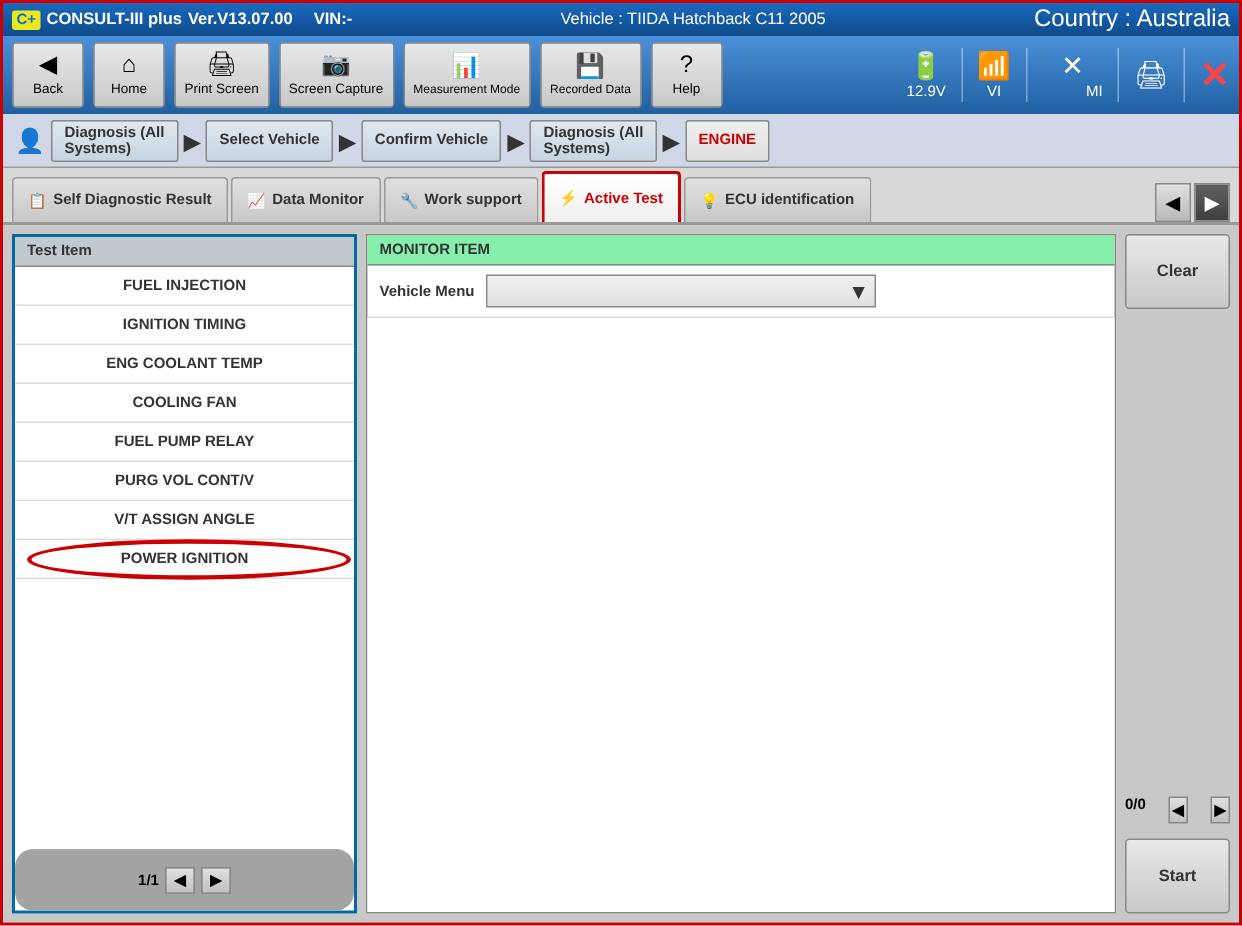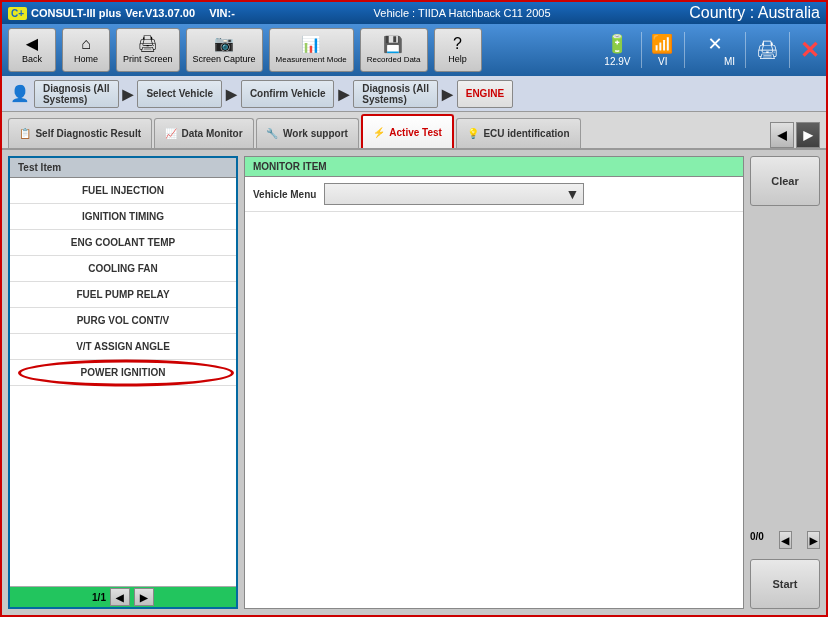--- a/index.html
+++ b/index.html
@@ -231,9 +231,10 @@
       align-items: center;
       justify-content: center;
       gap: 4px;
-      padding: 1px;
+      padding: 11px;
       border-top: 1px solid #aaa;
-      background: #22c55e;
+      background: #a3a3a3;
+      border-radius: 12px;
     }
     .page-btn {
       background: linear-gradient(to bottom, #e0e0e0, #c0c0c0);

